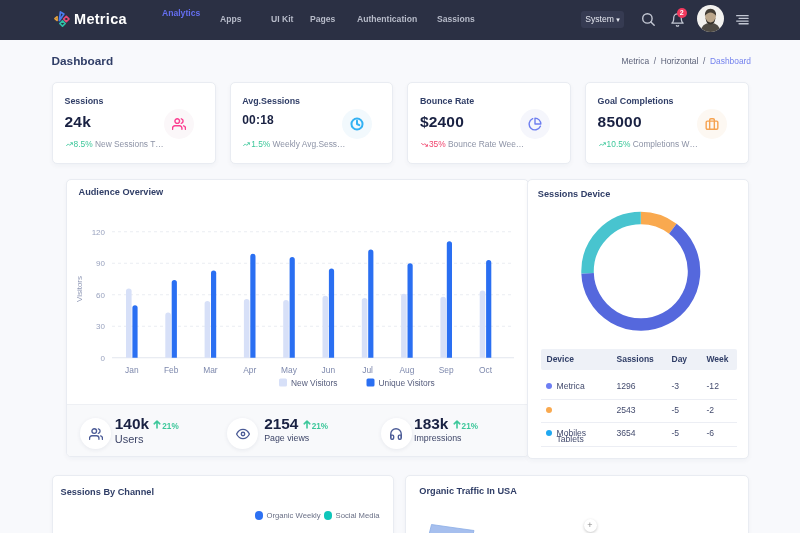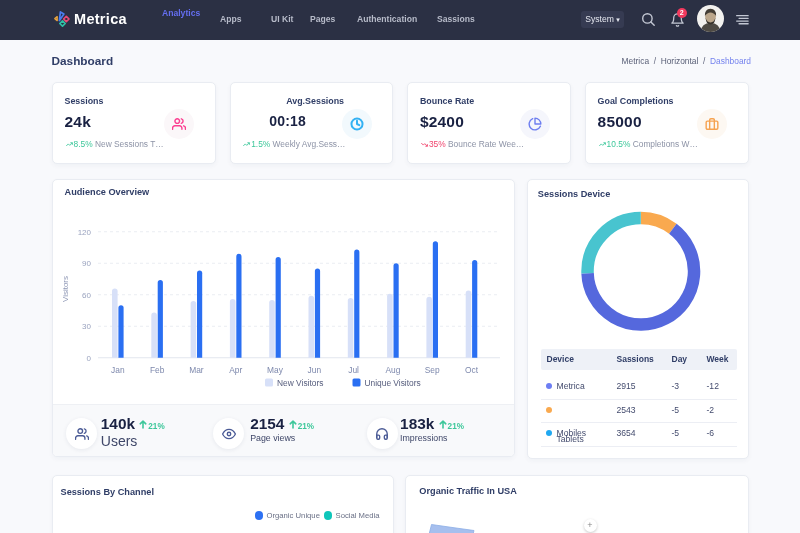--- a/index.html
+++ b/index.html
@@ -62,7 +62,7 @@
       <polyline points="15 6 22 6 22 13"></polyline>
     </svg><span style="color:#3dc79a;">8.5%</span> New Sessions T…</div>
 <div class="card" style="left:229.5px;top:82px;width:163.8px;height:81.5px;"></div>
-<div class="abs" style="left:242.2px;top:96px;font-size:8.9px;font-weight:bold;color:#303e67;margin-left:44px;">Avg.Sessions</div>
+<div class="abs" style="left:242.2px;top:96px;font-size:8.9px;font-weight:bold;color:#303e67;">Avg.Sessions</div>
 <div class="abs" style="left:242.2px;top:112.8px;font-size:14px;font-weight:bold;color:#192142;letter-spacing:.2px;margin-left:27px;">00:18</div>
 <div class="abs" style="left:242.2px;top:139px;font-size:8.4px;color:#8d93a6;"><svg width="9" height="7" viewBox="0 0 24 24" fill="none" stroke="#3dc79a" stroke-width="3" style="display:inline-block;vertical-align:-.5px;">
       <polyline points="1 17 8 10 13 15 22 6"></polyline>

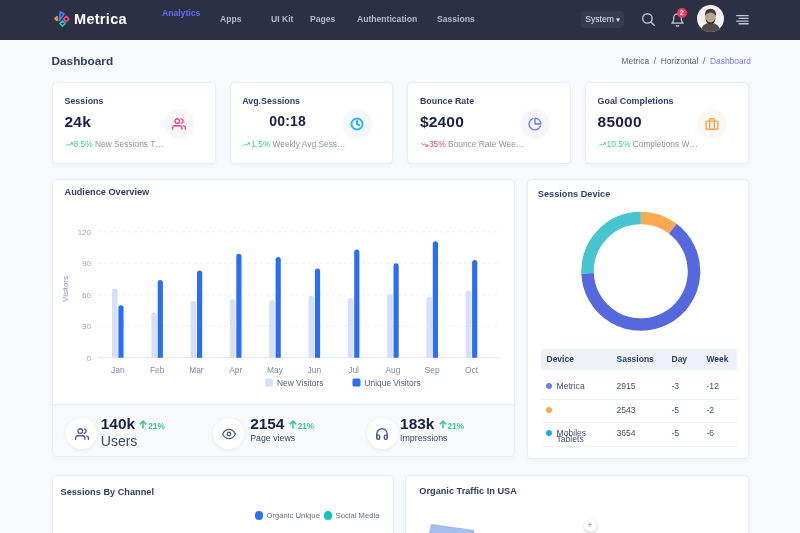--- a/index.html
+++ b/index.html
@@ -63,7 +63,7 @@
     </svg><span style="color:#3dc79a;">8.5%</span> New Sessions T…</div>
 <div class="card" style="left:229.5px;top:82px;width:163.8px;height:81.5px;"></div>
 <div class="abs" style="left:242.2px;top:96px;font-size:8.9px;font-weight:bold;color:#303e67;">Avg.Sessions</div>
-<div class="abs" style="left:242.2px;top:112.8px;font-size:14px;font-weight:bold;color:#192142;letter-spacing:.2px;margin-left:27px;">00:18</div>
+<div class="abs" style="left:242.2px;top:112.8px;font-size:12px;font-weight:bold;color:#192142;letter-spacing:.2px;">00:18</div>
 <div class="abs" style="left:242.2px;top:139px;font-size:8.4px;color:#8d93a6;"><svg width="9" height="7" viewBox="0 0 24 24" fill="none" stroke="#3dc79a" stroke-width="3" style="display:inline-block;vertical-align:-.5px;">
       <polyline points="1 17 8 10 13 15 22 6"></polyline>
       <polyline points="15 6 22 6 22 13"></polyline>

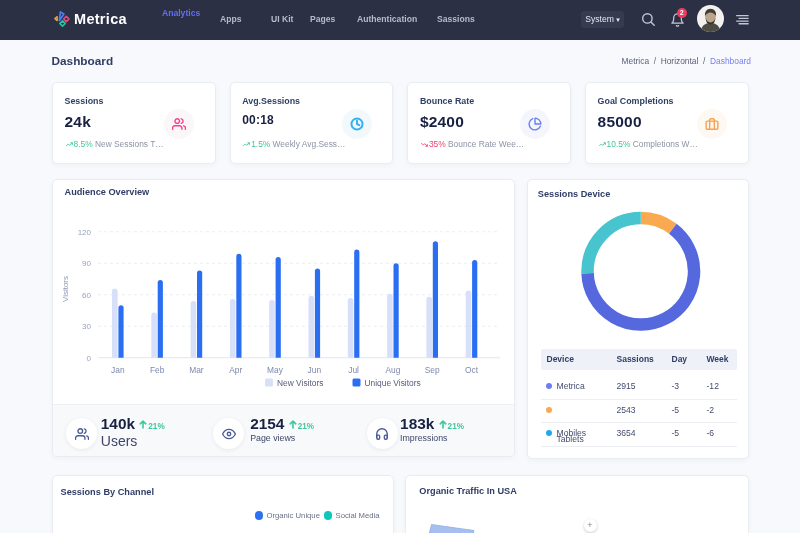--- a/index.html
+++ b/index.html
@@ -104,7 +104,7 @@
     <rect x="2" y="7" width="20" height="14" rx="2"></rect>
     <path d="M16 21V5a2 2 0 0 0-2-2h-4a2 2 0 0 0-2 2v16"></path>
   </svg>
-<div class="card" style="left:52px;top:178.8px;width:462.7px;height:278.7px;overflow:hidden;">
+<div class="card" style="left:66px;top:178.8px;width:462.7px;height:278.7px;overflow:hidden;">
 <div class="ct" style="left:11.5px;top:7.5px;font-size:9.2px;">Audience Overview</div>
 <svg class="abs" style="left:0;top:0;" width="463" height="230" viewBox="0 0 463 230">
       <line x1="45" y1="51.75" x2="447" y2="51.75" stroke="#eaedf2" stroke-width="1" stroke-dasharray="3 3"></line>

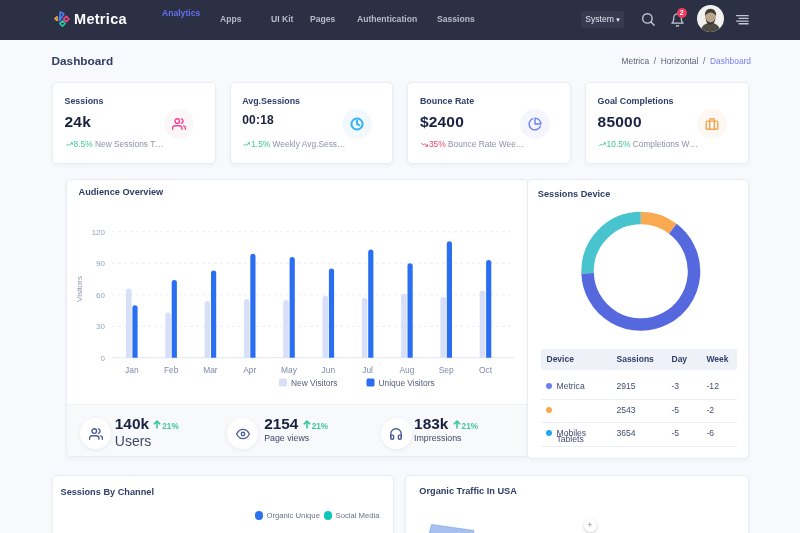--- a/index.html
+++ b/index.html
@@ -199,7 +199,7 @@
 <div class="abs ct" style="left:179px;top:174.5px;font-size:8.5px;">Week</div>
 <div class="abs" style="left:18.5px;top:202.8px;width:6px;height:6px;border-radius:50%;background:#6d7ef3;"></div>
 <div class="abs" style="left:29px;top:200.8px;font-size:8.6px;color:#444c6e;">Metrica</div>
-<div class="abs" style="left:89px;top:200.8px;font-size:8.6px;color:#444c6e;">2915</div>
+<div class="abs" style="left:89px;top:200.8px;font-size:8.6px;color:#444c6e;">1296</div>
 <div class="abs" style="left:144px;top:200.8px;font-size:8.6px;color:#444c6e;">-3</div>
 <div class="abs" style="left:179px;top:200.8px;font-size:8.6px;color:#444c6e;">-12</div>
 <div class="abs" style="left:18.5px;top:226.8px;width:6px;height:6px;border-radius:50%;background:#f9a94f;"></div>

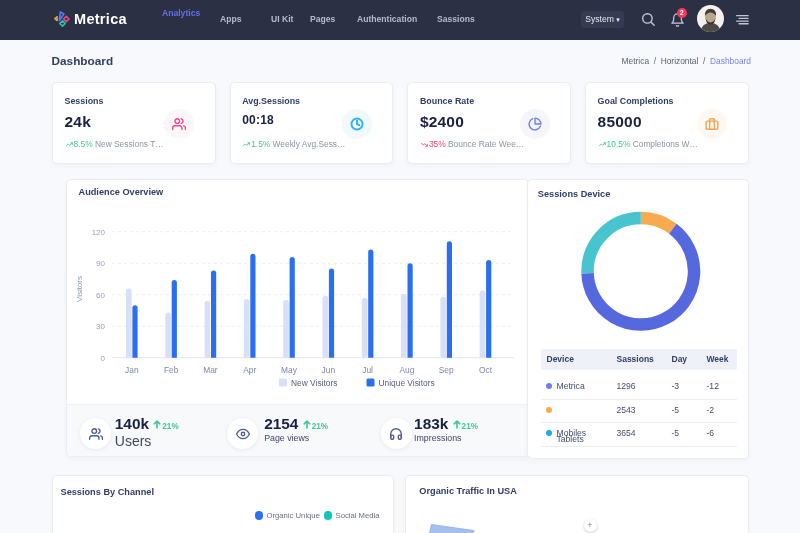--- a/index.html
+++ b/index.html
@@ -164,7 +164,7 @@
 <div class="abs" style="left:47.8px;top:235.4px;font-size:15.4px;font-weight:bold;color:#192142;">140k <svg width="8" height="9" viewBox="0 0 8 9" fill="none" stroke="#3dc79a" stroke-width="1.6" stroke-linecap="round" stroke-linejoin="round" style="display:inline-block;vertical-align:0;">
         <path d="M4 8 V1.2 M1.2 3.8 L4 1.2 L6.8 3.8"></path>
       </svg><span style="font-size:8.2px;color:#3dc79a;font-weight:bold;margin-left:1px;">21%</span></div>
-<div class="abs" style="left:47.8px;top:253.4px;font-size:14px;color:#3e4668;">Users</div>
+<div class="abs" style="left:47.8px;top:253.4px;font-size:11px;color:#3e4668;">Users</div>
 <div class="abs" style="left:160.2px;top:238.2px;width:31px;height:31px;border-radius:50%;background:#fff;box-shadow:0 1px 4px rgba(30,40,80,.08);"></div>
 <svg class="abs" style="left:168.7px;top:246.8px;" width="14" height="14" viewBox="0 0 24 24" fill="none" stroke="#4b5b96" stroke-width="2.3" stroke-linecap="round" stroke-linejoin="round">
       <path d="M1 12s4-8 11-8 11 8 11 8-4 8-11 8-11-8-11-8z"></path>

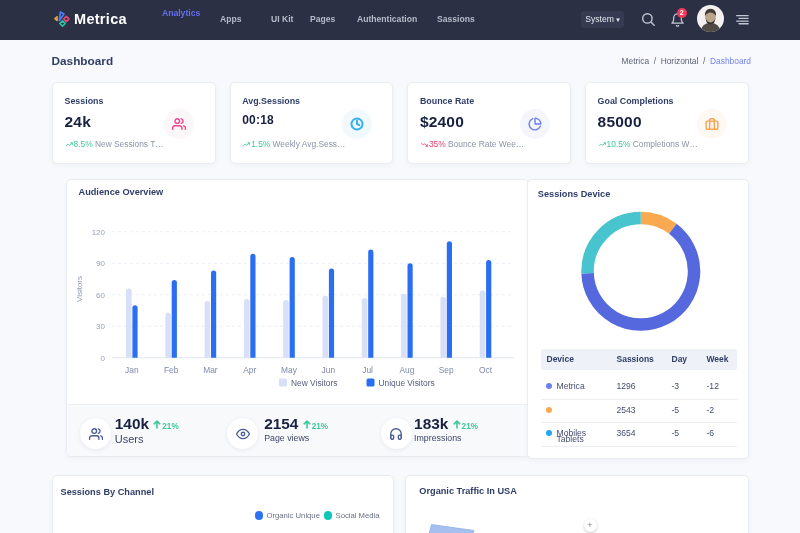--- a/index.html
+++ b/index.html
@@ -219,7 +219,7 @@
 <div class="card" style="left:51.5px;top:475.3px;width:342px;height:120px;overflow:hidden;">
 <div class="ct" style="left:8px;top:10.3px;font-size:9.2px;">Sessions By Channel</div>
 <div class="abs" style="left:202.2px;top:35px;width:8.5px;height:8.5px;border-radius:50%;background:#2d71f3;"></div>
-<div class="abs" style="left:214px;top:35px;font-size:7.7px;color:#6a7086;">Organic Unique</div>
+<div class="abs" style="left:214px;top:35px;font-size:7.7px;color:#6a7086;">Organic Weekly</div>
 <div class="abs" style="left:271.2px;top:35px;width:8.5px;height:8.5px;border-radius:50%;background:#0fc6ba;"></div>
 <div class="abs" style="left:283px;top:35px;font-size:7.7px;color:#6a7086;">Social Media</div>
 <svg class="abs" style="left:0;top:53.5px;" width="342" height="8" viewBox="0 0 342 8" fill="none">

